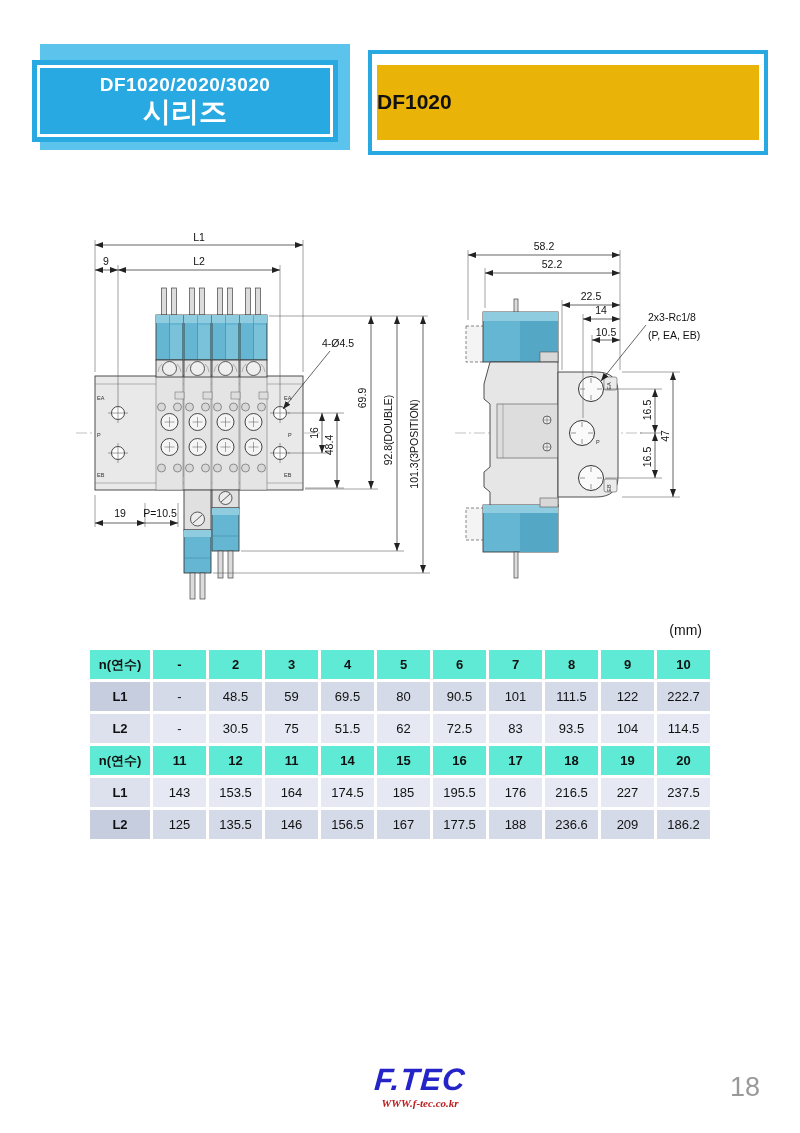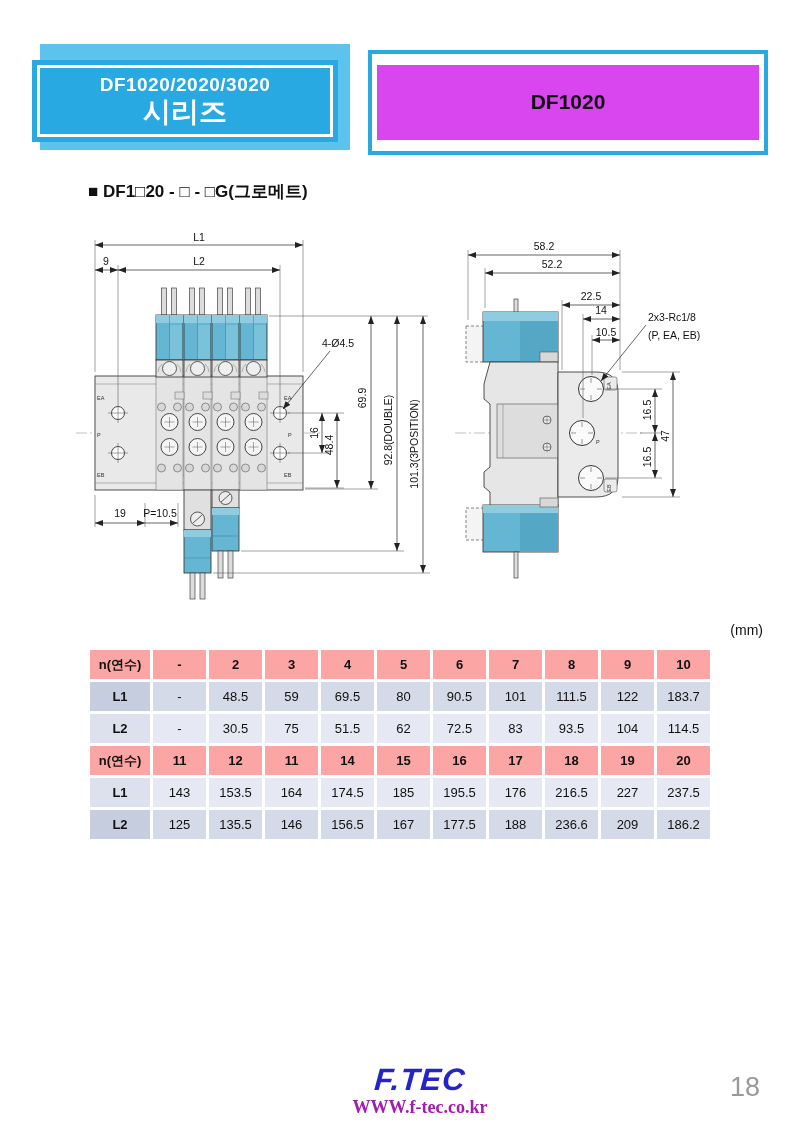--- a/index.html
+++ b/index.html
@@ -14,8 +14,8 @@
   .title-left-l1{font-size:19px;letter-spacing:0.5px;}
   .title-left-l2{font-size:28px;}
   .title-right{position:absolute;left:368px;top:50px;width:392px;height:97px;background:#ffffff;border:4px solid #29a9e1;}
-  .title-right-band{position:absolute;left:5px;right:5px;top:11px;bottom:11px;background:#d946ef;
-        display:flex;flex-direction:column;align-items:center;justify-content:center;line-height:1.25;}
+  .title-right-band{position:absolute;left:5px;right:5px;top:11px;bottom:11px;background:#eab308;
+        display:flex;flex-direction:column;justify-content:center;line-height:1.25;}
   .title-right-l1{font-size:21px;font-weight:bold;}
   .title-right-l2{font-size:23px;font-family:"Liberation Serif",serif;}
 

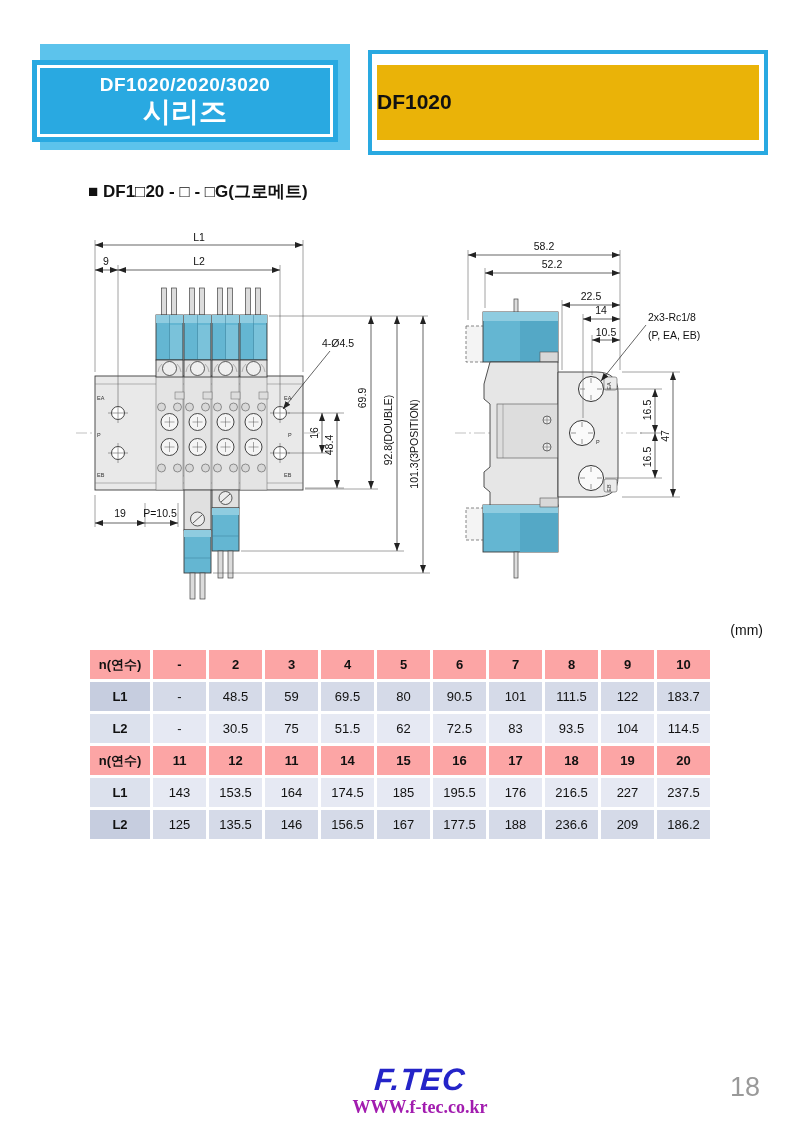--- a/index.html
+++ b/index.html
@@ -68,7 +68,6 @@
     </div>
   </div>
 
-  <div class="section-label">■ DF1□20 - □ - □G(그로메트)</div>
 
   <svg style="left:70px;top:230px" width="365" height="395" viewBox="70 230 365 395">
     <defs>

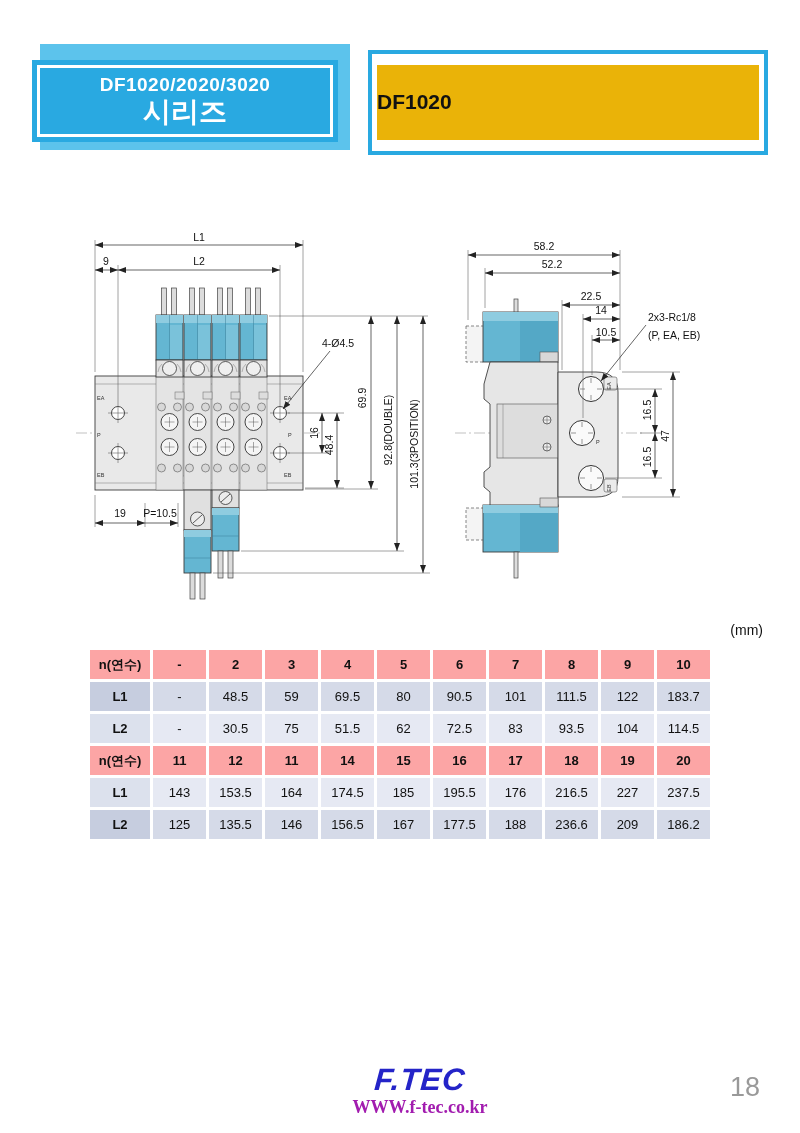--- a/index.html
+++ b/index.html
@@ -33,7 +33,7 @@
   .mid{text-anchor:middle;}
 
   
-  .mm-label{position:absolute;left:653px;top:622px;width:110px;text-align:right;font-size:14px;}
+  .mm-label{position:absolute;left:592px;top:622px;width:110px;text-align:right;font-size:14px;}
   table.dims{position:absolute;left:87px;top:647px;border-collapse:separate;border-spacing:3px;table-layout:fixed;}
   table.dims td{height:29px;text-align:center;vertical-align:middle;font-size:13px;padding:0;}
   tr.header td{background:#fca5a5;font-weight:bold;}

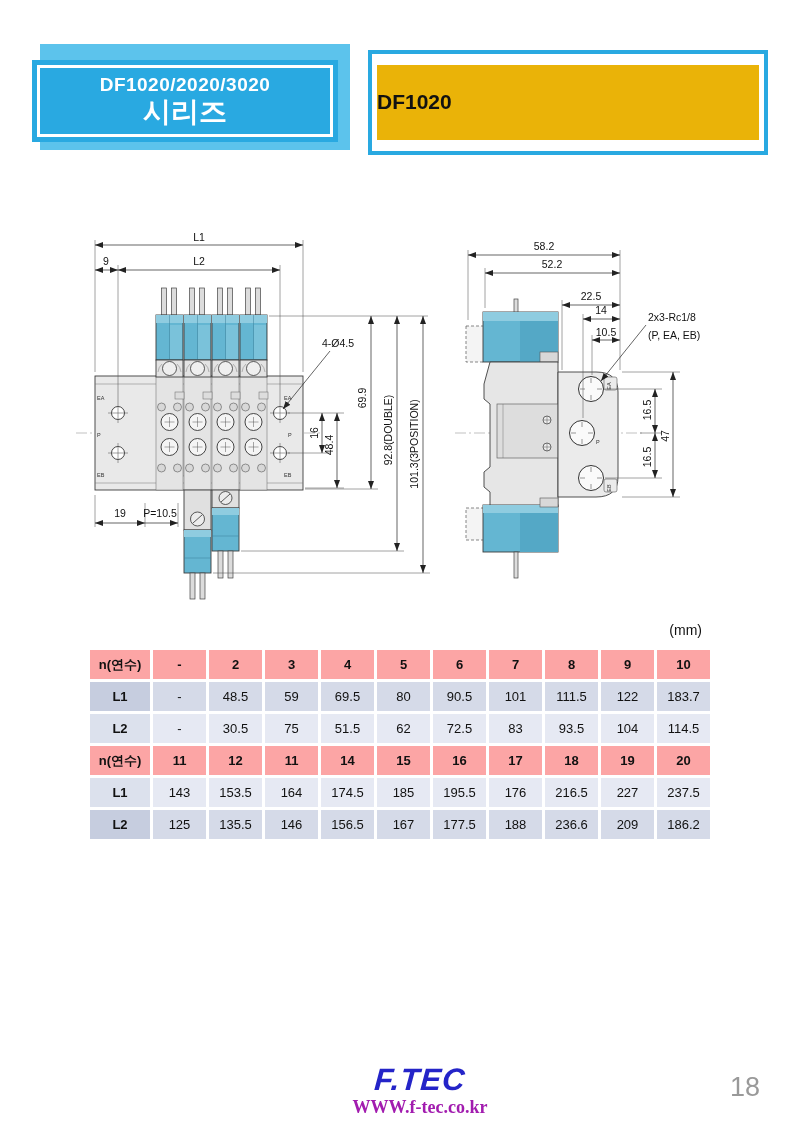--- a/index.html
+++ b/index.html
@@ -36,7 +36,7 @@
   .mm-label{position:absolute;left:592px;top:622px;width:110px;text-align:right;font-size:14px;}
   table.dims{position:absolute;left:87px;top:647px;border-collapse:separate;border-spacing:3px;table-layout:fixed;}
   table.dims td{height:29px;text-align:center;vertical-align:middle;font-size:13px;padding:0;}
-  tr.header td{background:#fca5a5;font-weight:bold;}
+  tr.header td{background:#5eead4;font-weight:bold;}
   tr.dark td{background:#d5dae8;}
   tr.dark td.lab{background:#c6cddf;}
   tr.light td{background:#e6e9f3;}

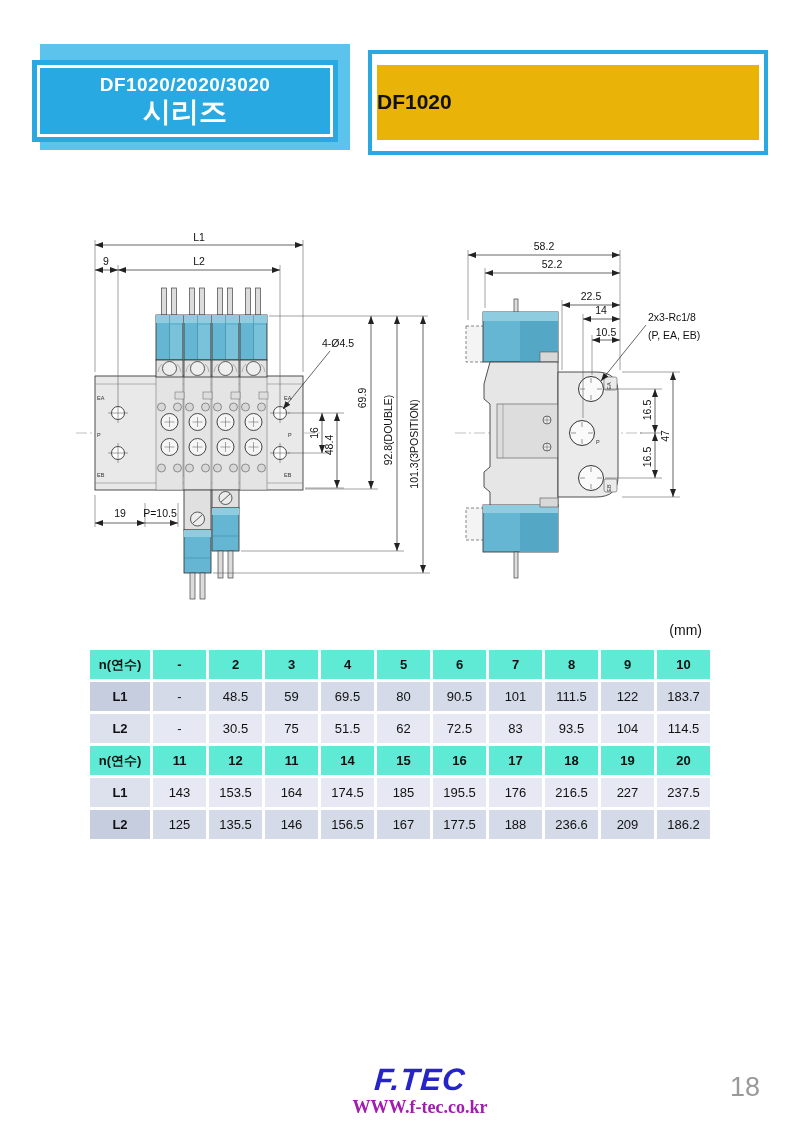--- a/index.html
+++ b/index.html
@@ -442,7 +442,7 @@
           <td>101</td>
           <td>111.5</td>
           <td>122</td>
-          <td>183.7</td>
+          <td>222.7</td>
         </tr>
         <tr class="light">
           <td class="lab">L2</td>

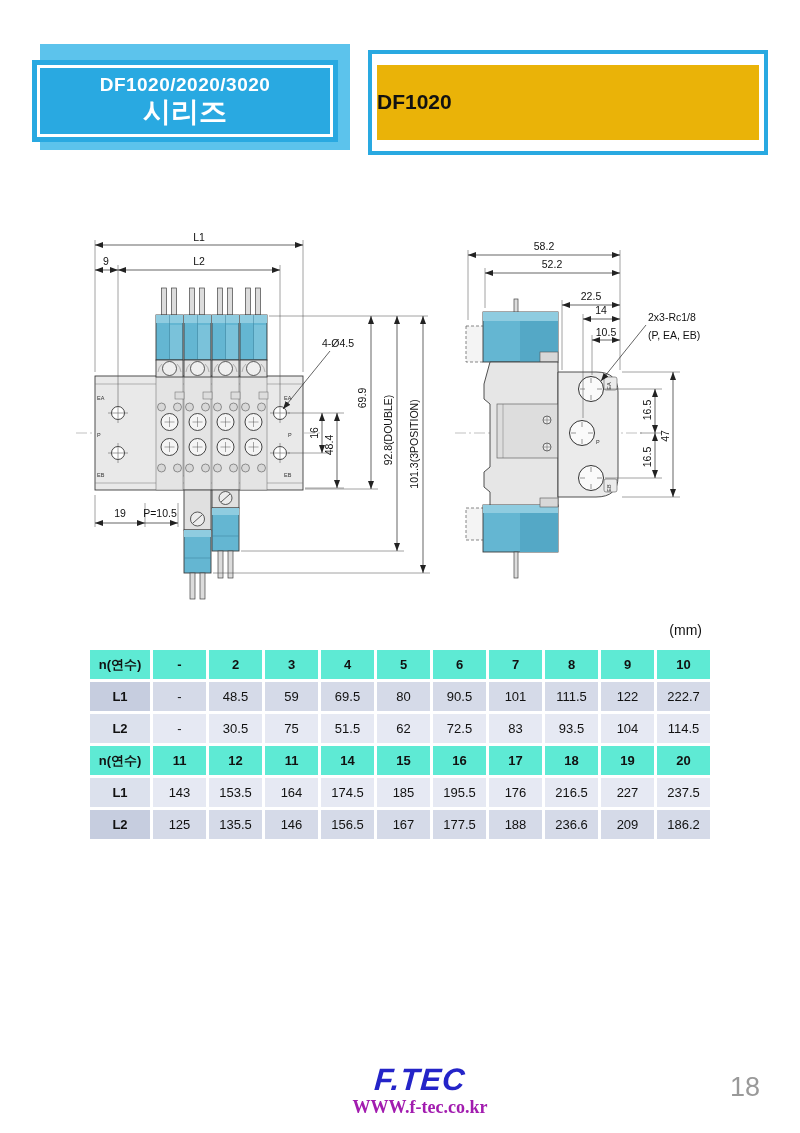--- a/index.html
+++ b/index.html
@@ -47,7 +47,7 @@
   .footer{position:absolute;left:330px;top:1064px;width:180px;text-align:center;}
   .logo{font-size:31px;font-weight:bold;font-style:italic;color:#2424c8;transform:skewX(-4deg);
         letter-spacing:1px;line-height:1;}
-  .logo-url{font-size:18px;font-weight:bold;font-family:"Liberation Serif",serif;color:#a21caf;margin-top:2px;}
+  .logo-url{font-size:11px;font-weight:bold;font-family:"Liberation Serif",serif;color:#b91c1c;margin-top:2px;font-style:italic;}
   .page-num{position:absolute;left:700px;top:1072px;width:60px;text-align:right;font-size:27px;color:#999;}
 </style>
 </head>

